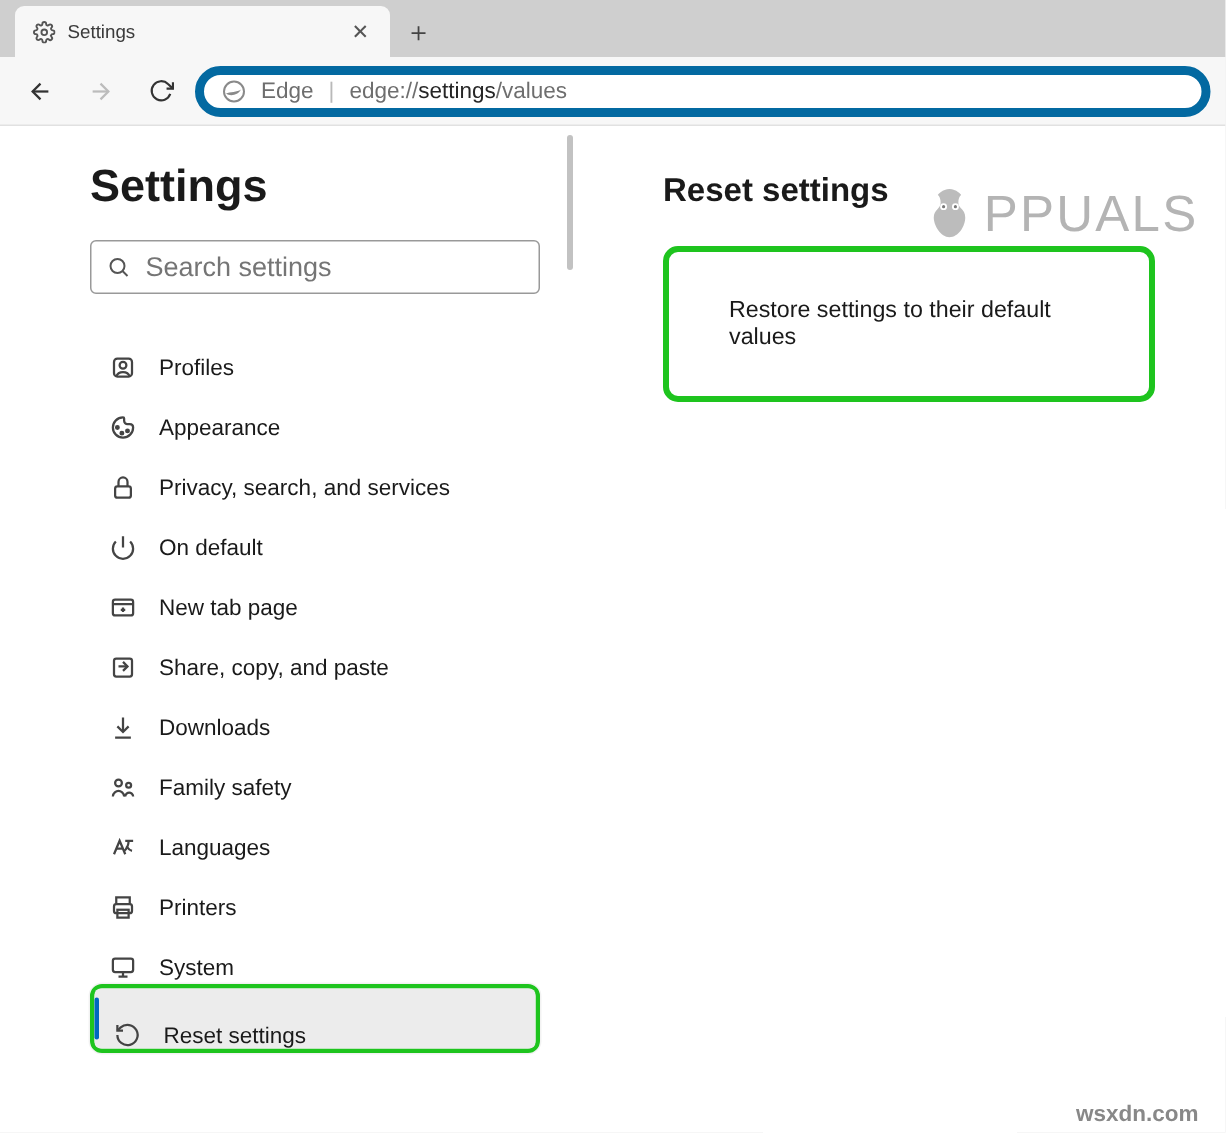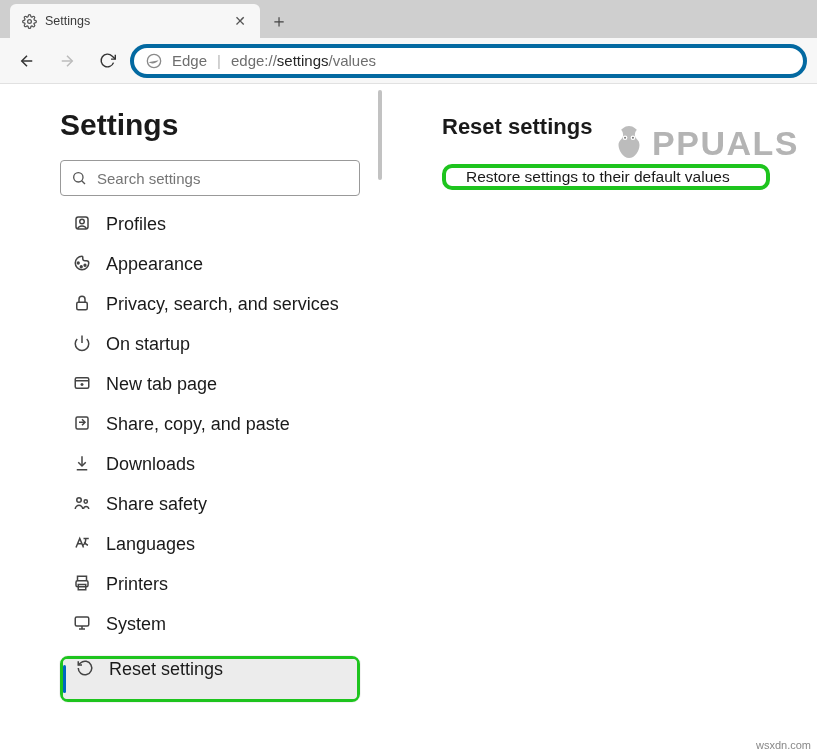--- a/index.html
+++ b/index.html
@@ -59,7 +59,7 @@
     .addr {
       flex: 1; height: 34px; display: flex; align-items: center;
       padding: 0 12px; border-radius: 17px; background: #ffffff;
-      border: 4px solid #0369a1; gap: 10px; font-size: 15px;
+      border: 6px solid #0369a1; gap: 10px; font-size: 15px;
       color: #6e6e6e;
     }
     .addr .edge-logo { width: 16px; height: 16px; }

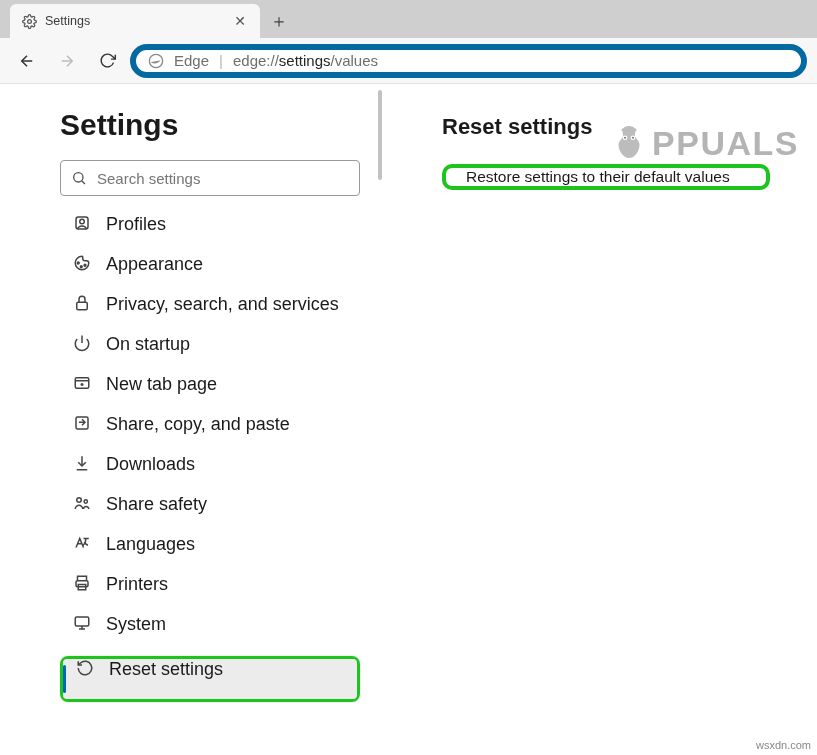--- a/index.html
+++ b/index.html
@@ -133,7 +133,7 @@
     
     .watermark {
       position: absolute; right: 18px; top: 38px;
-      font-size: 34px; font-weight: 700; color: #aeaeae;
+      font-size: 34px; font-weight: 400; color: #aeaeae;
       letter-spacing: 1.5px; display: flex; align-items: center; gap: 2px;
       pointer-events: none; opacity: .92;
     }

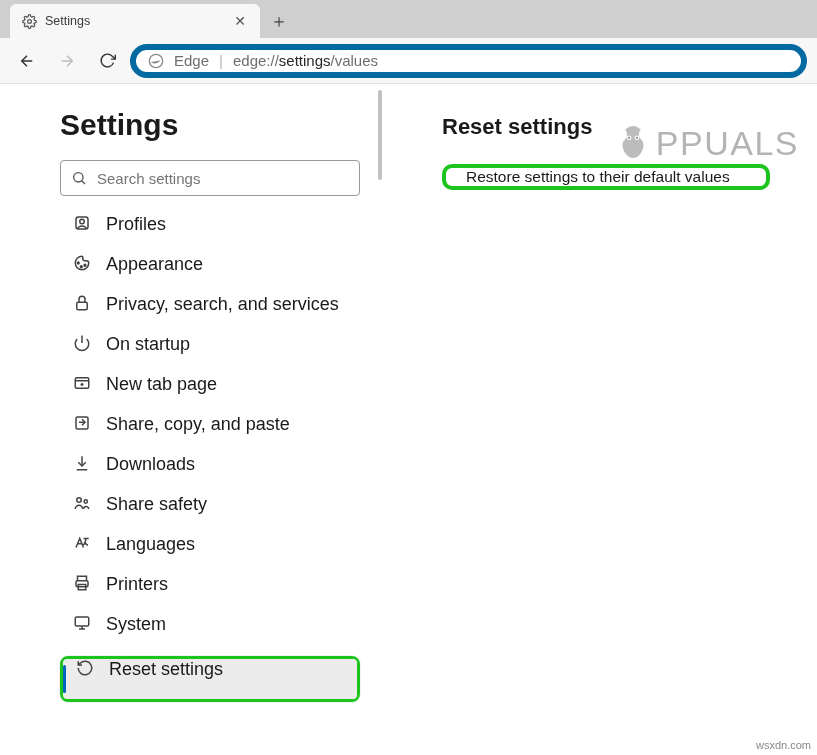--- a/index.html
+++ b/index.html
@@ -86,7 +86,7 @@
       padding: 0 10px; margin-bottom: 18px; width: 300px;
     }
     .search-row input {
-      border: none; outline: none; font-size: 15px; flex: 1; background: transparent;
+      border: none; outline: none; font-size: 18px; flex: 1; background: transparent;
       color: #15803d;
     }
     .search-row .search-icon { color: #555; }

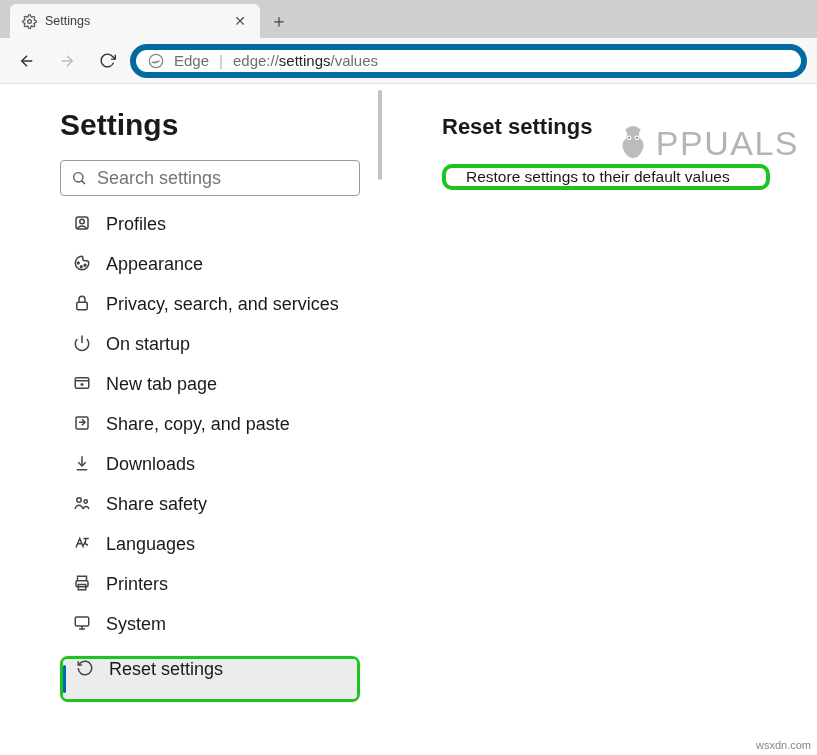--- a/index.html
+++ b/index.html
@@ -123,8 +123,8 @@
       font-size: 22px; font-weight: 600; margin-bottom: 24px;
     }
     .reset-row {
-      padding: 0 20px; font-size: 15.5px;
-      display: flex; align-items: flex-start; gap: 10px;
+      padding: 30px 20px; font-size: 15.5px;
+      display: flex; align-items: flex-start; gap: 10px; margin-left: 20px;
     }
     .reset-highlight {
       border: 4px solid #1ec41e; border-radius: 10px;

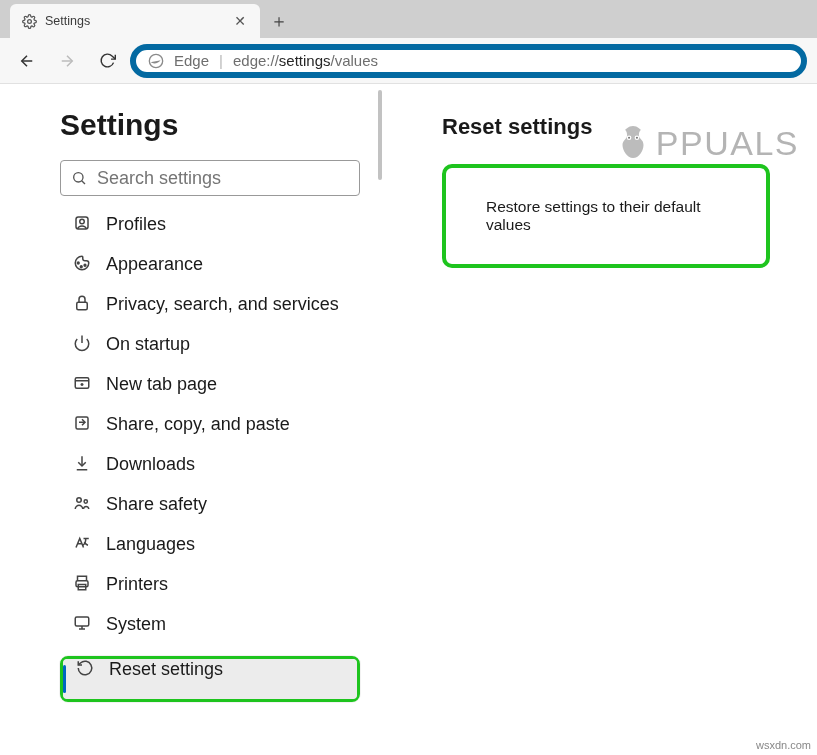--- a/index.html
+++ b/index.html
@@ -92,8 +92,8 @@
     .search-row .search-icon { color: #555; }
     .sidebar-list { list-style: none; width: 300px; }
     .sidebar-item {
-      display: flex; align-items: flex-start; gap: 14px;
-      height: 40px; padding-left: 12px; font-size: 18px;
+      display: flex; align-items: flex-end; gap: 14px;
+      height: 40px; padding-left: 12px; font-size: 15px;
       color: #1a1a1a; border-radius: 4px; position: relative;
     }
     .sidebar-item .item-icon {

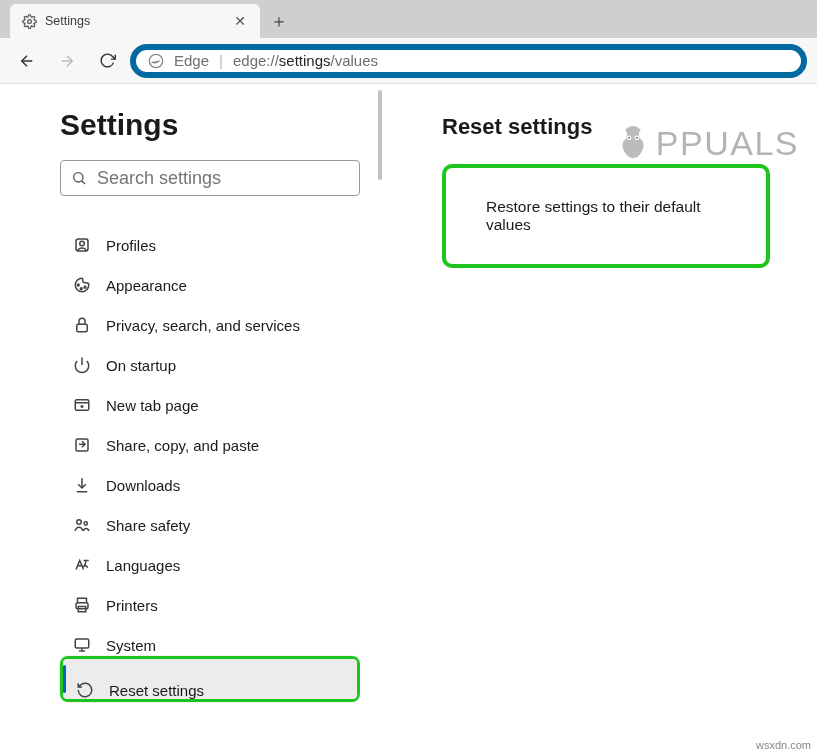--- a/index.html
+++ b/index.html
@@ -249,7 +249,7 @@
               <line x1="12" y1="2" x2="12" y2="12"></line>
             </svg>
           </span>
-        <span>On startup</span>
+        <span>On default</span>
       </li>
       <li class="sidebar-item">
         <span class="item-icon">

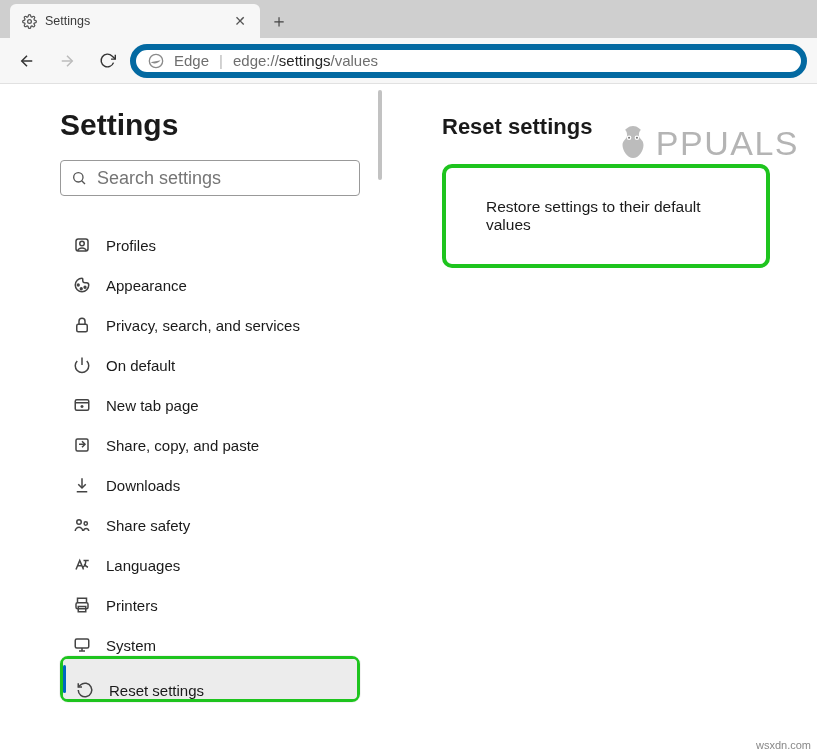--- a/index.html
+++ b/index.html
@@ -291,7 +291,7 @@
               <path d="M14 20c0-2 2-3.5 3.5-3.5S21 18 21 20"></path>
             </svg>
           </span>
-        <span>Share safety</span>
+        <span>Family safety</span>
       </li>
       <li class="sidebar-item">
         <span class="item-icon">

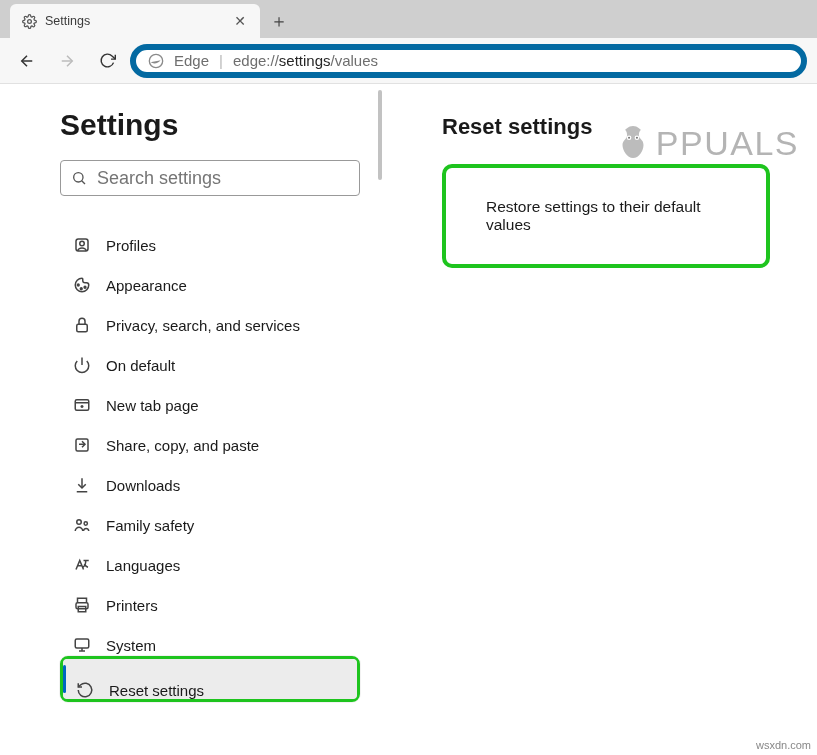--- a/index.html
+++ b/index.html
@@ -139,7 +139,7 @@
     }
     .watermark svg { width: 42px; height: 42px; }
     .source-tag {
-      position: absolute; right: 6px; bottom: 4px; font-size: 11px; color: #888;
+      position: absolute; right: 18px; bottom: 4px; font-size: 15px; color: #888; font-weight: bold;
     }
     svg { display: block; }
   </style>

